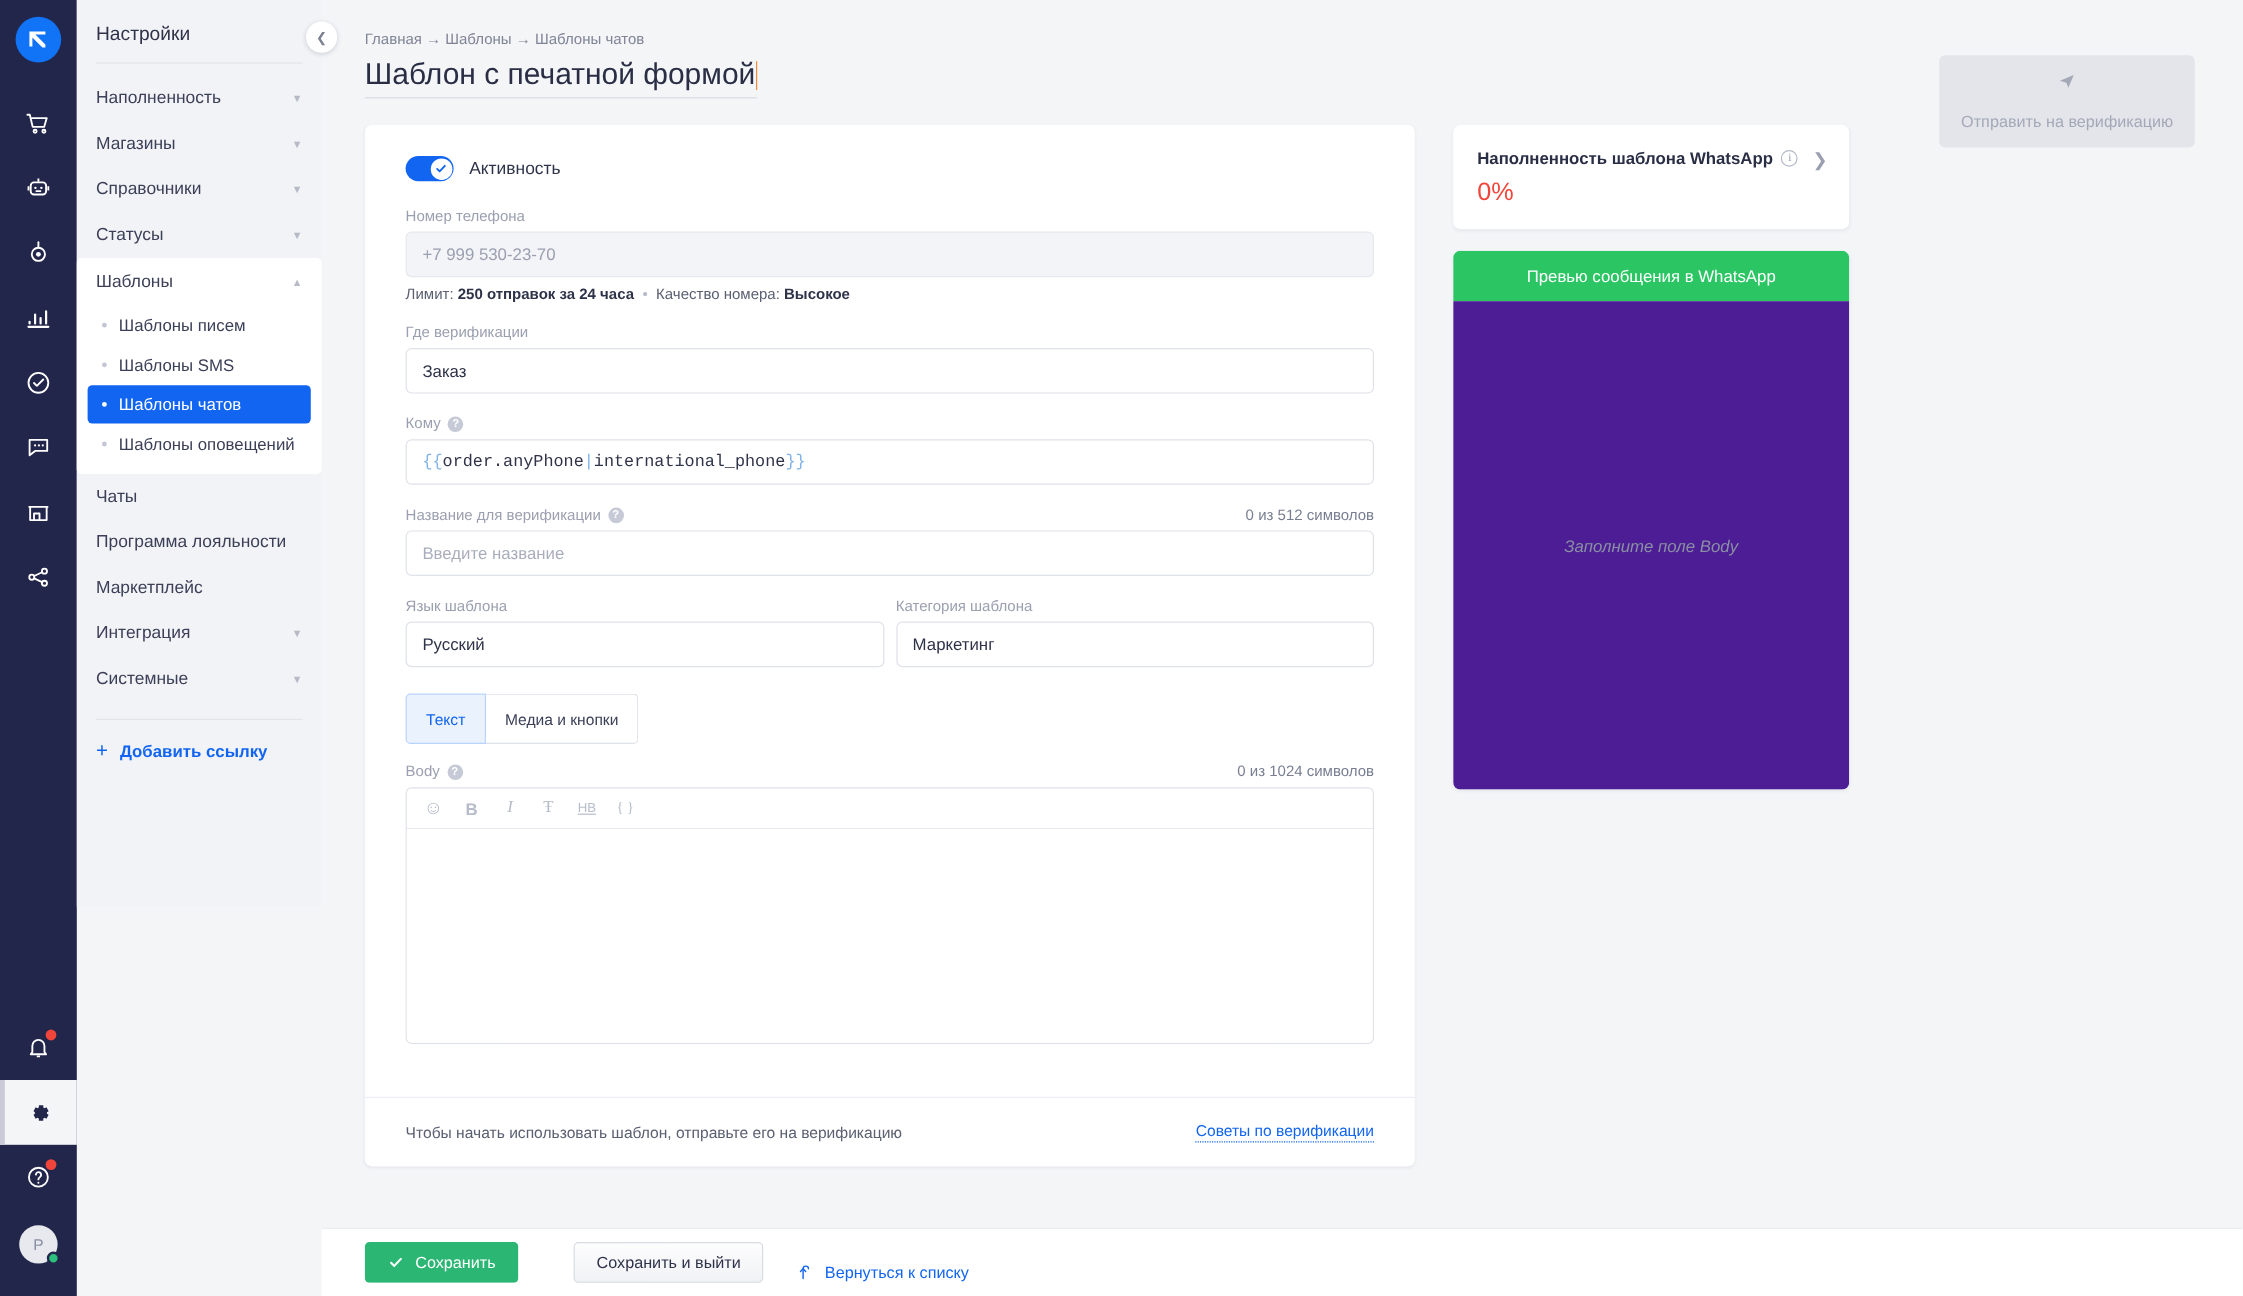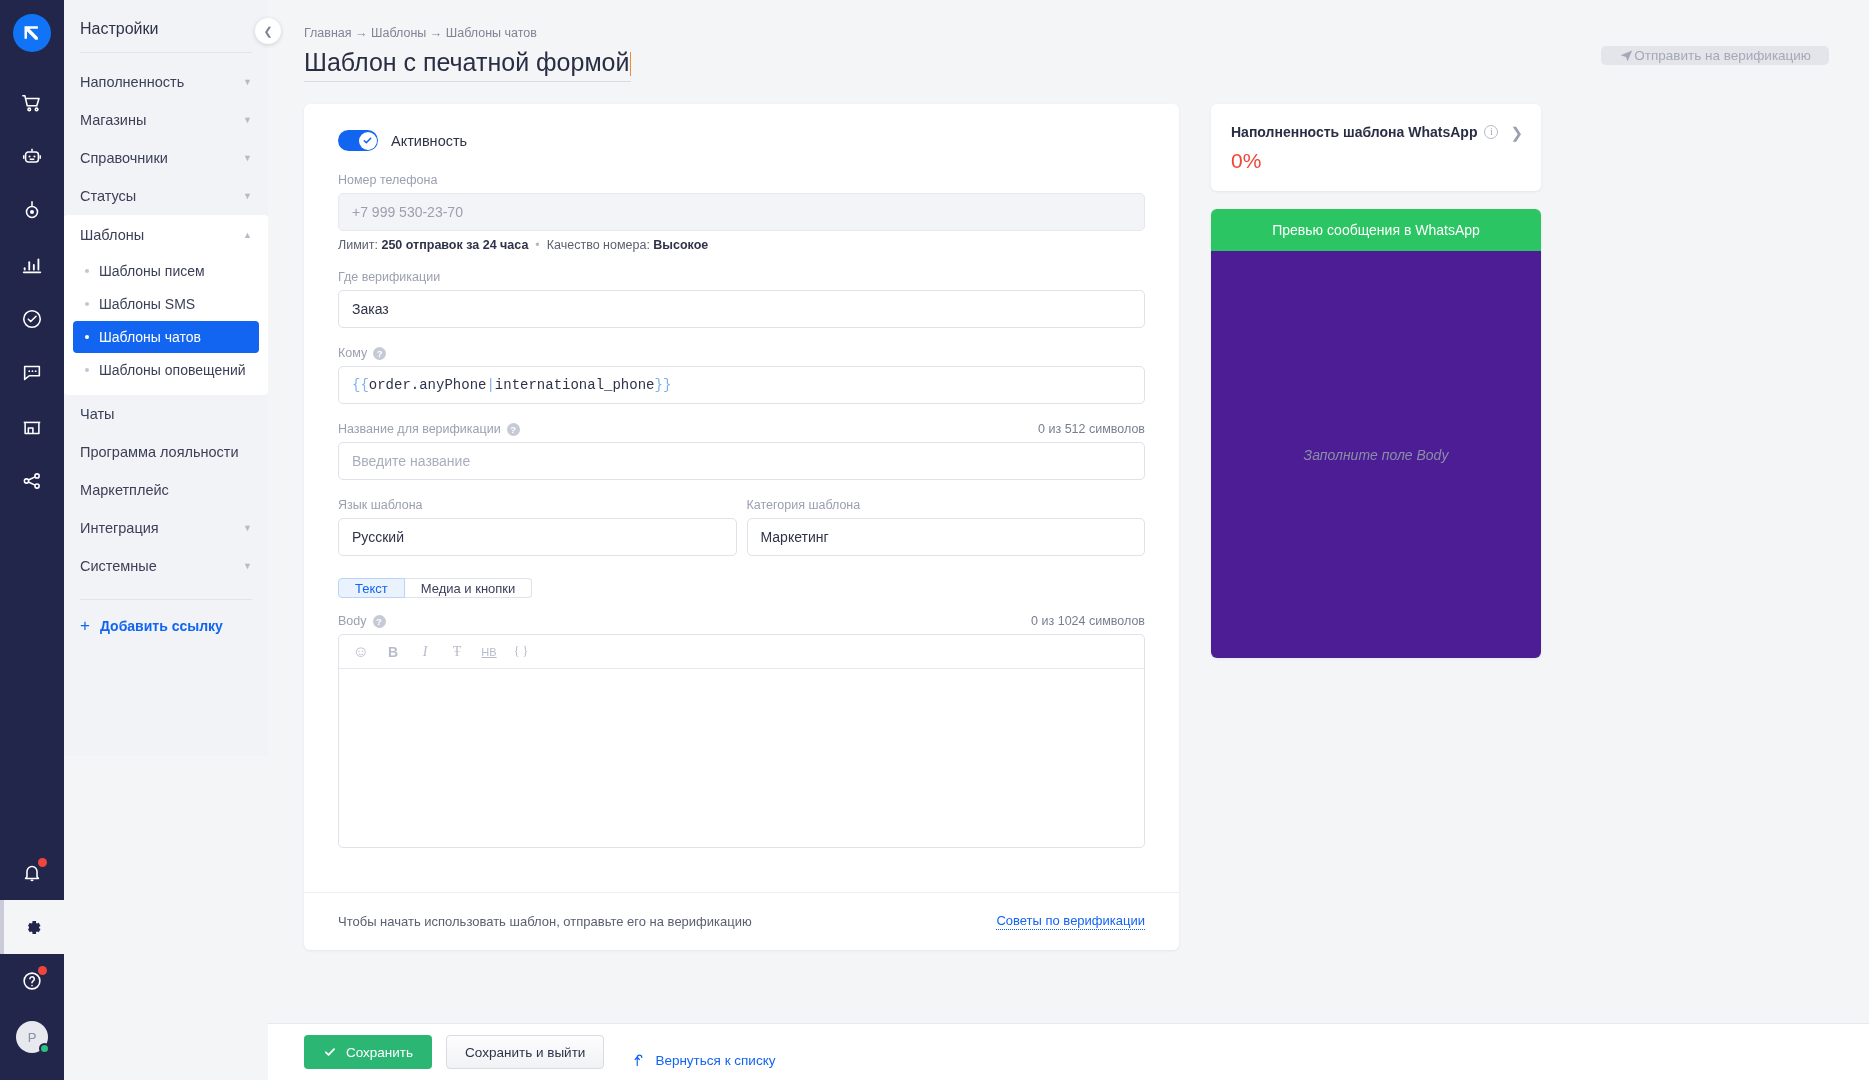--- a/index.html
+++ b/index.html
@@ -107,9 +107,10 @@
   .send-verif {
     position: absolute; right: 40px; top: 46px;
     background: #e3e5ea; color: #a4a9b8; border: none;
-    font-size: 13.5px; border-radius: 5px; padding: 2px 18px;
-    display:flex; align-items:center; gap:0; cursor: default;
+    font-size: 13.5px; border-radius: 5px; padding: 14px 18px;
+    display:flex; align-items:center; gap:19px; cursor: default;
     font-family: inherit;
+    flex-direction: column;
   }
 
   .content-row { display: flex; gap: 32px; margin-top: 22px; }

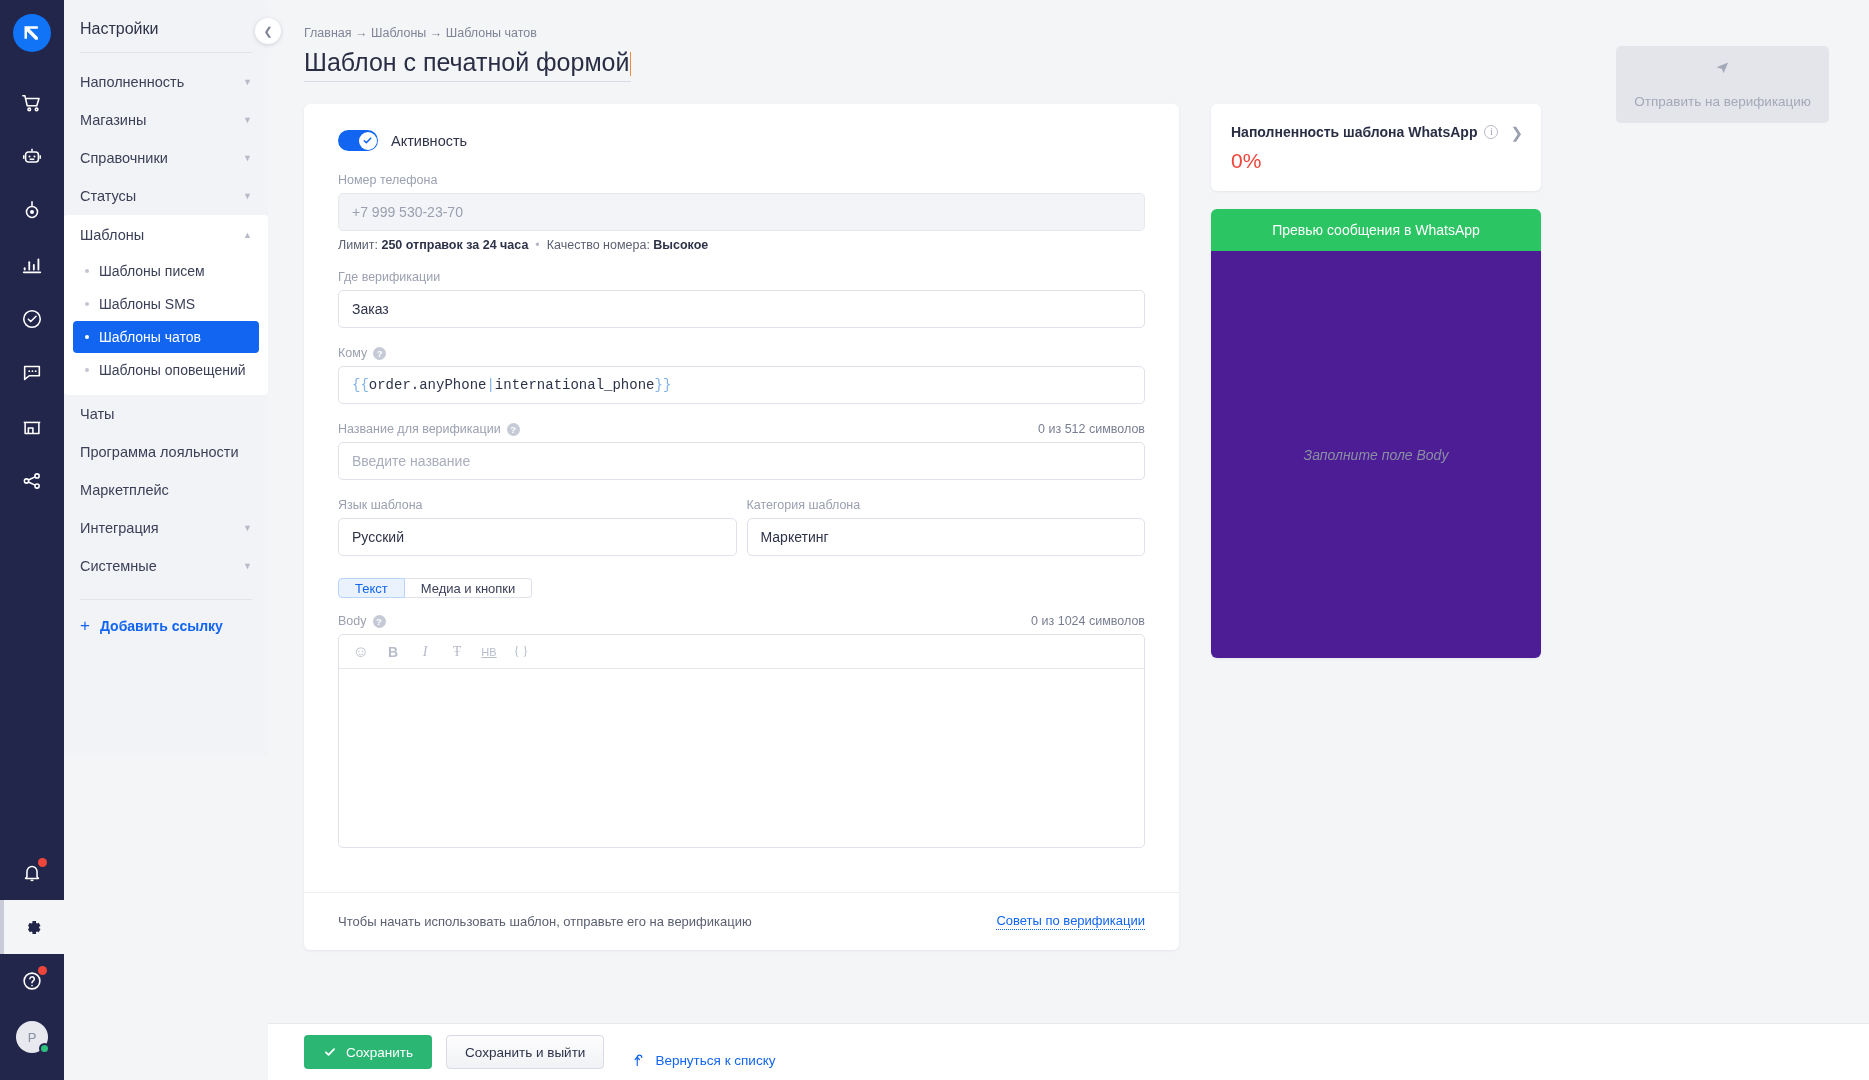--- a/index.html
+++ b/index.html
@@ -171,7 +171,7 @@
 
   .tabs { display:flex; margin: 4px 0 16px 0; }
   .tab {
-    height: 20px; padding: 0 16px; font-size: 13px; cursor:pointer;
+    height: 42px; padding: 0 16px; font-size: 13px; cursor:pointer;
     border:1px solid #dfe2e9; display:flex; align-items:center;
     background:#fff; color:#3b3f57; font-family: inherit;
   }

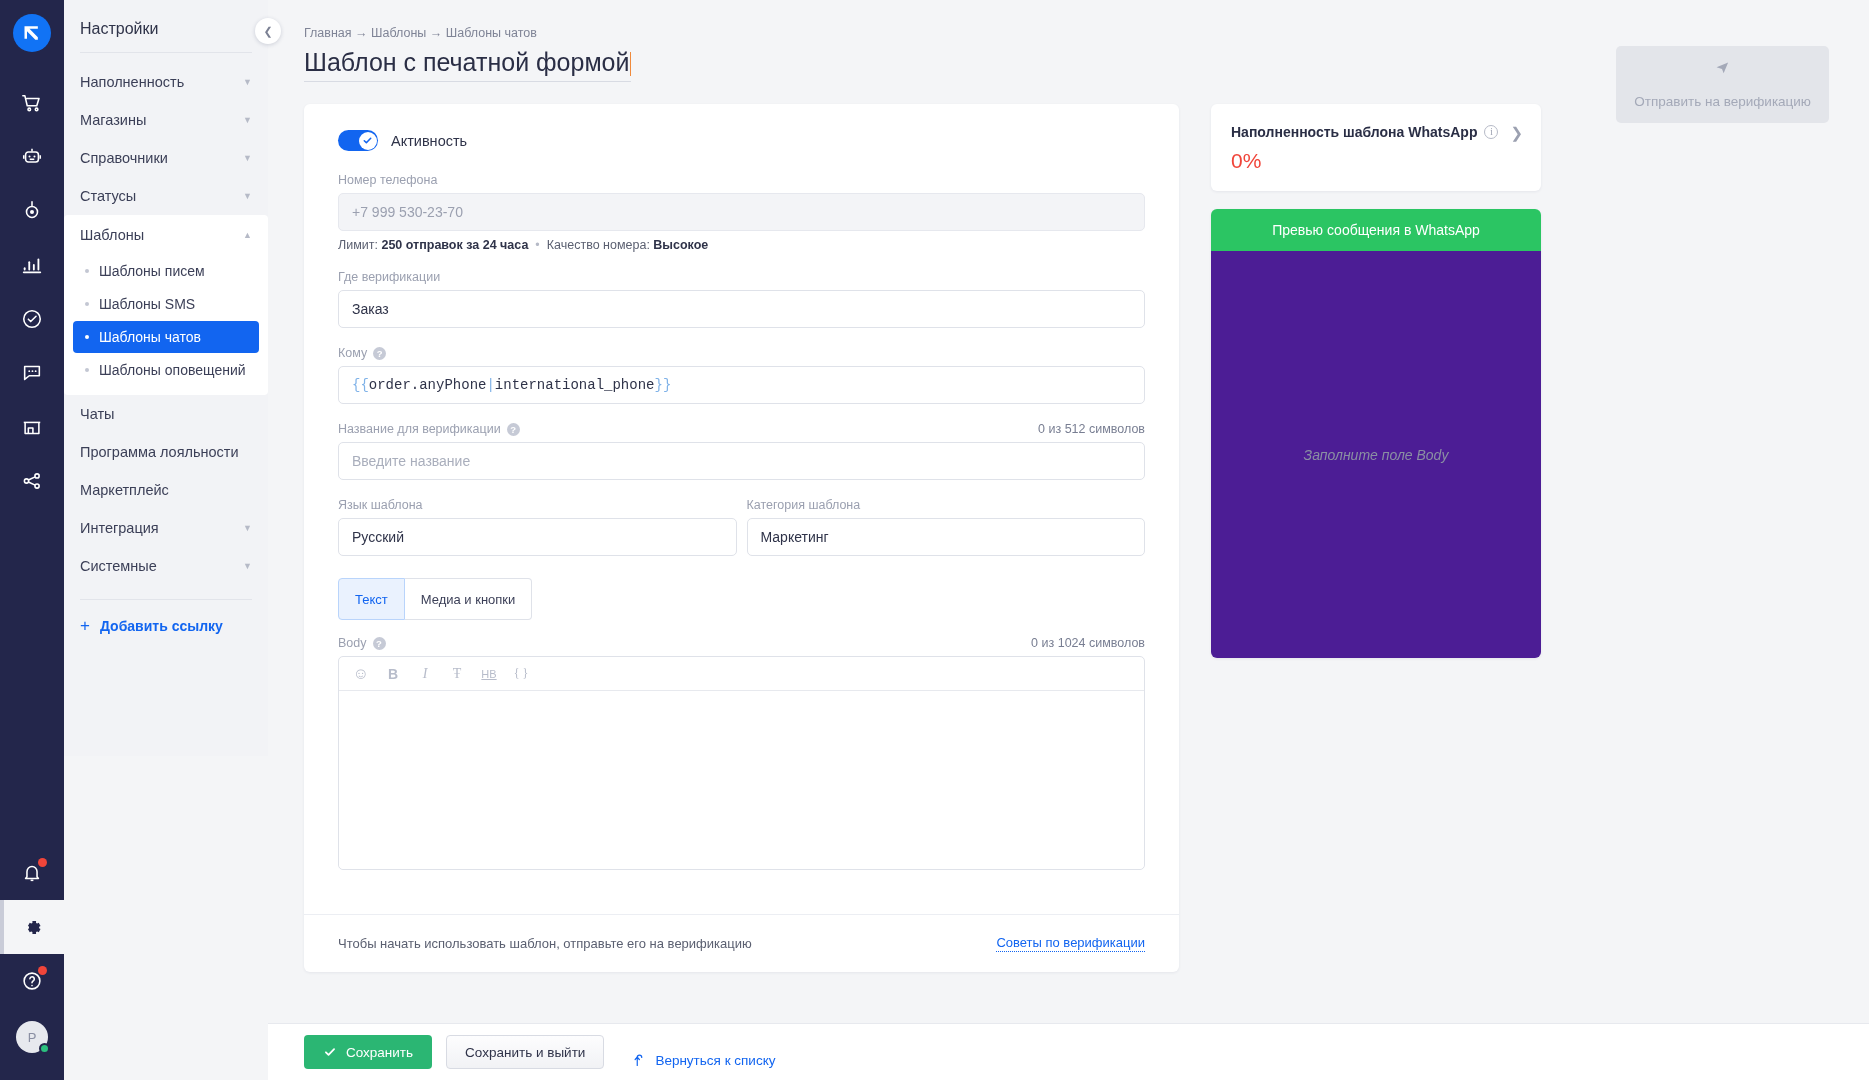--- a/index.html
+++ b/index.html
@@ -243,7 +243,7 @@
     border: 1px solid transparent;
   }
   .btn-save { background:#2bb673; color:#fff; }
-  .btn-save-exit { background: linear-gradient(#fdfdfe,#f1f2f5); color:#2f3349; border-color:#d8dbe3; }
+  .btn-save-exit { background: linear-gradient(#fdfdfe,#f1f2f5); color:#2f3349; border-color:#d8dbe3;margin-left:32px; }
   .btn-back { background:none; color:#1265f0; padding-left: 12px; align-items: flex-end; }
 </style>
 </head>

